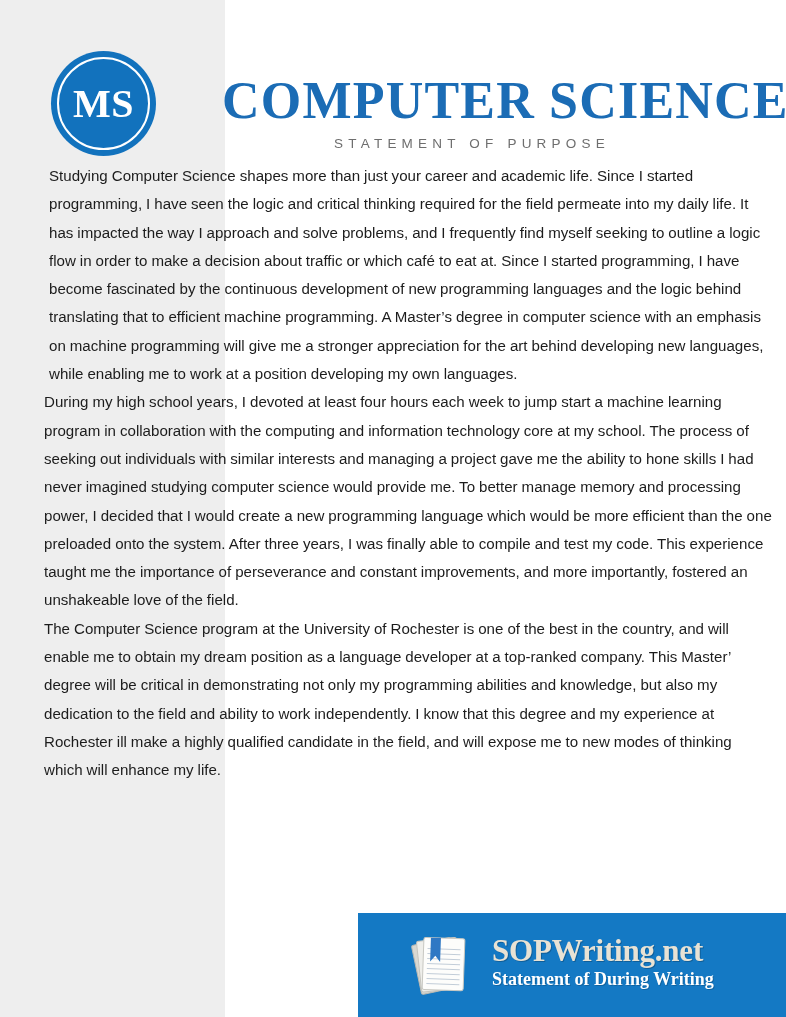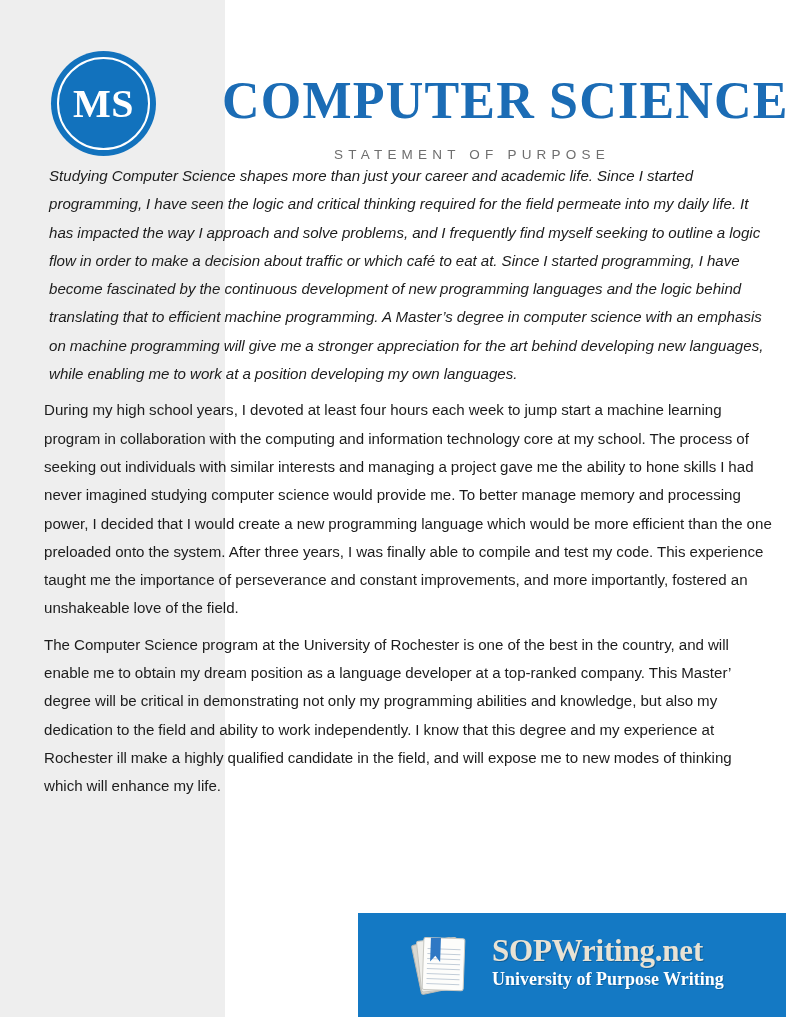--- a/index.html
+++ b/index.html
@@ -99,7 +99,7 @@
     white-space: nowrap;
   }
   .doc-subtitle {
-    margin-top: 19px;
+    margin-top: 8px;
     color: #6e6e6e;
     font-family: "Liberation Sans", sans-serif;
     font-size: 13.5px;

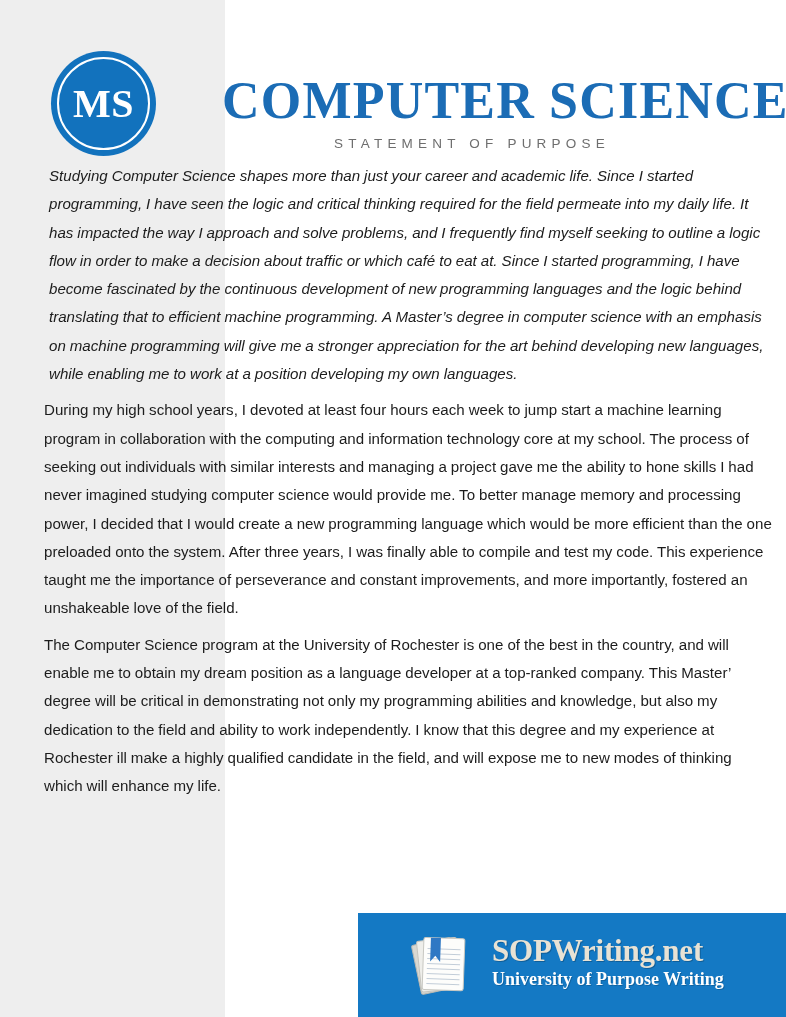--- a/index.html
+++ b/index.html
@@ -131,7 +131,6 @@
   }
   .para-indent {
     padding-left: 5px;
-    font-style: italic;
   }
 
   

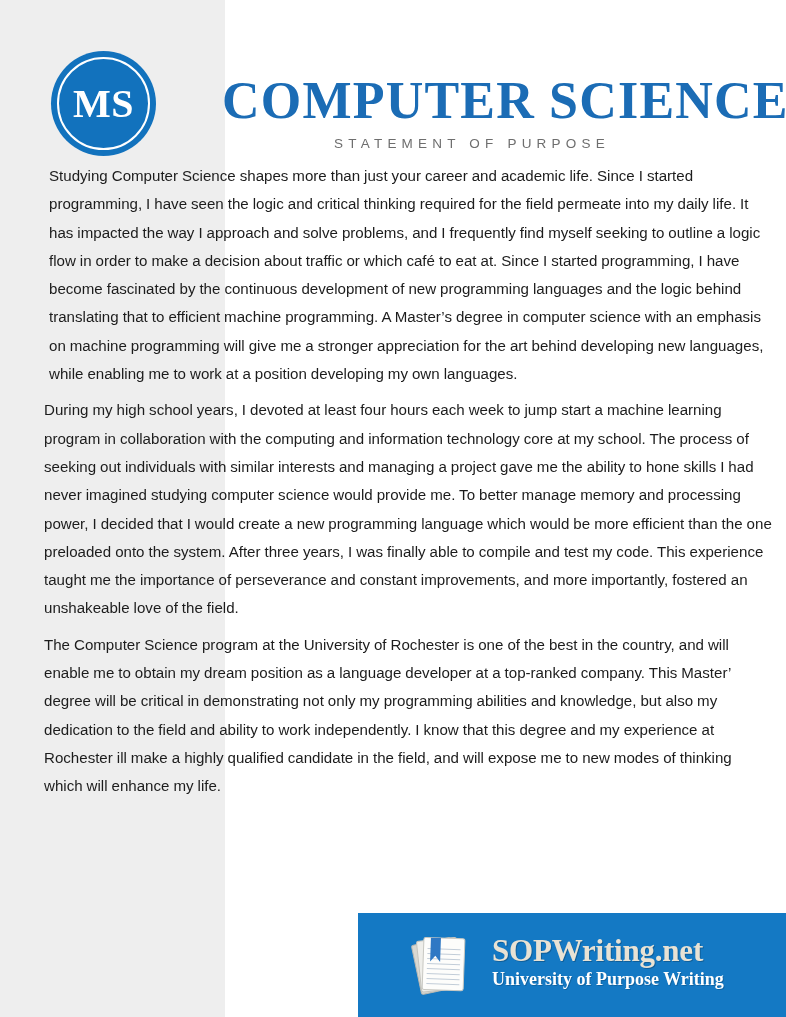--- a/index.html
+++ b/index.html
@@ -127,7 +127,7 @@
     word-spacing: -0.2px;
   }
   .para + .para {
-    margin-top: 8px;
+    margin-top: 0;
   }
   .para-indent {
     padding-left: 5px;

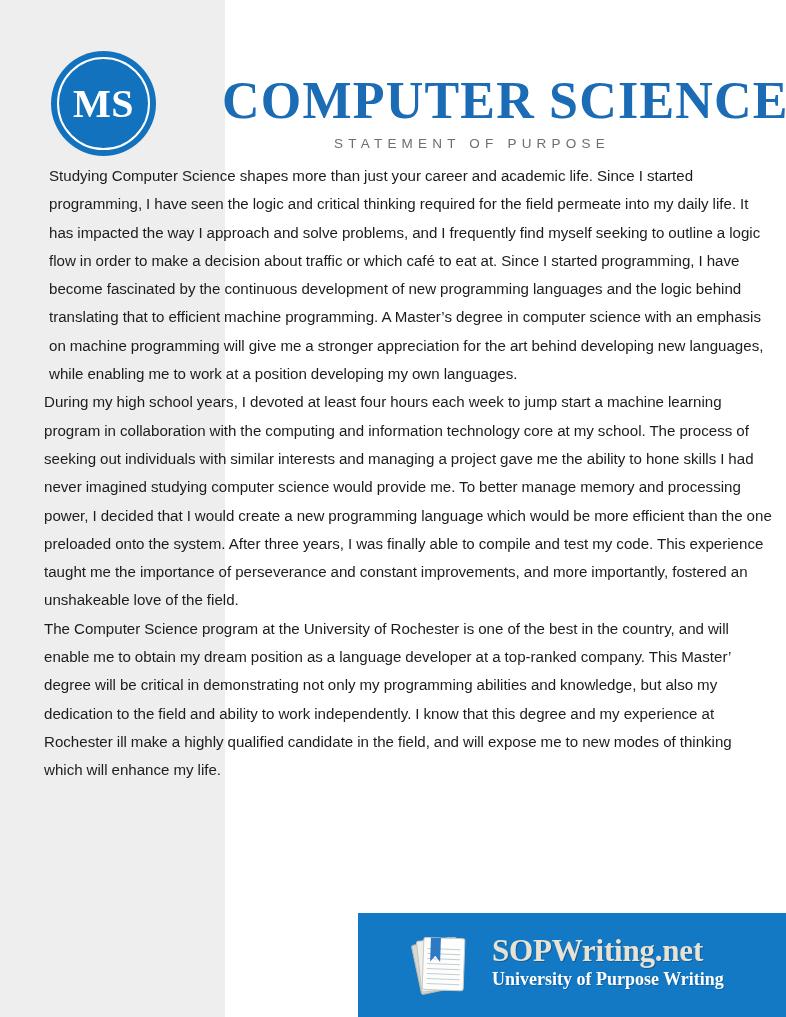--- a/index.html
+++ b/index.html
@@ -246,7 +246,7 @@
 
       <div class="banner-text">
         <div class="brand-name">SOPWriting.net</div>
-        <div class="brand-tagline">University of Purpose Writing</div>
+        <div class="brand-tagline">Statement of During Writing</div>
       </div>
 
     </div>

